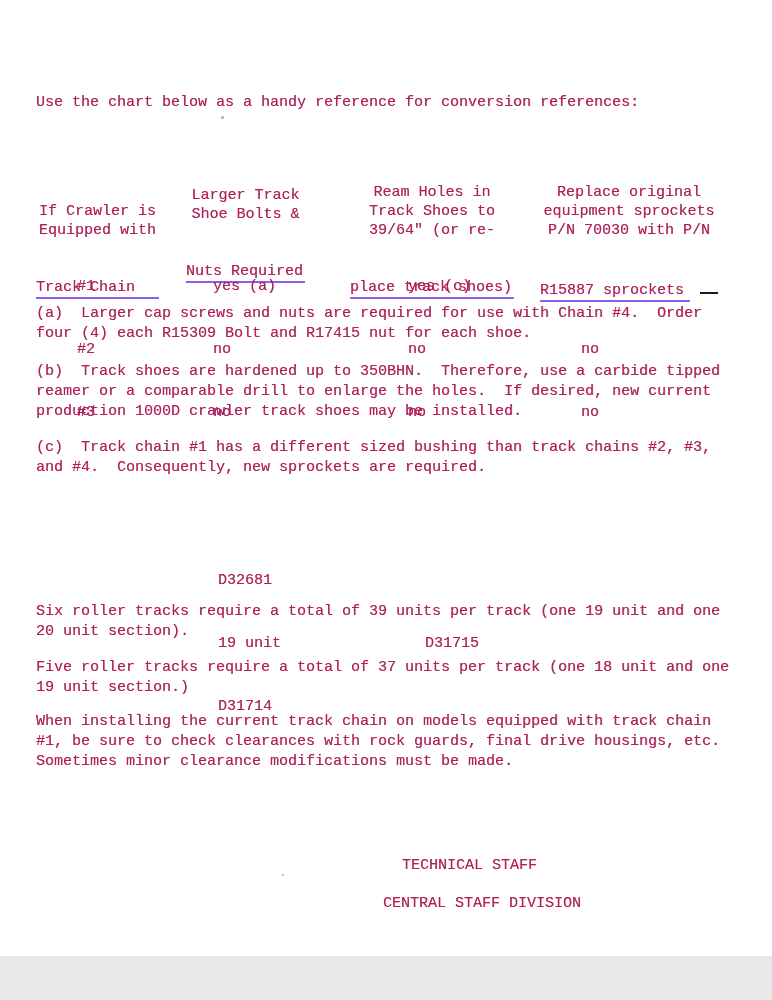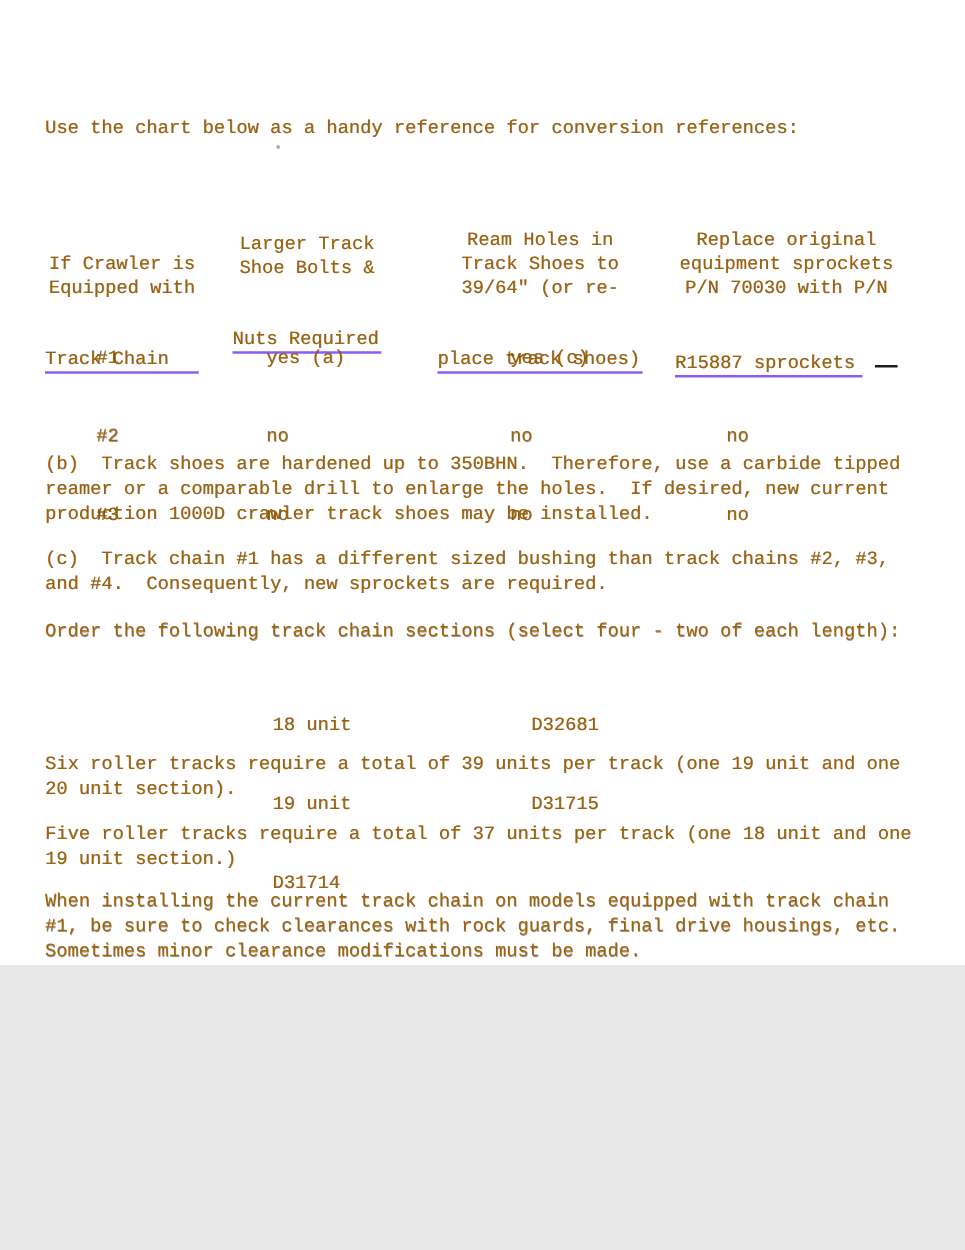--- a/index.html
+++ b/index.html
@@ -10,14 +10,14 @@
   .page {
     position: relative;
     width: 772px;
-    height: 772px;
+    height: 956px;
     margin: 0 auto;
     background: #ffffff;
     overflow: hidden;
     font-family: "Liberation Mono", "DejaVu Sans Mono", monospace;
     font-size: 15px;
     line-height: 19px;
-    color: #a16207;
+    color: #be185d;
     text-shadow: 0.3px 0.3px 0 rgba(27,27,27,0.45);
   }
   .abs {

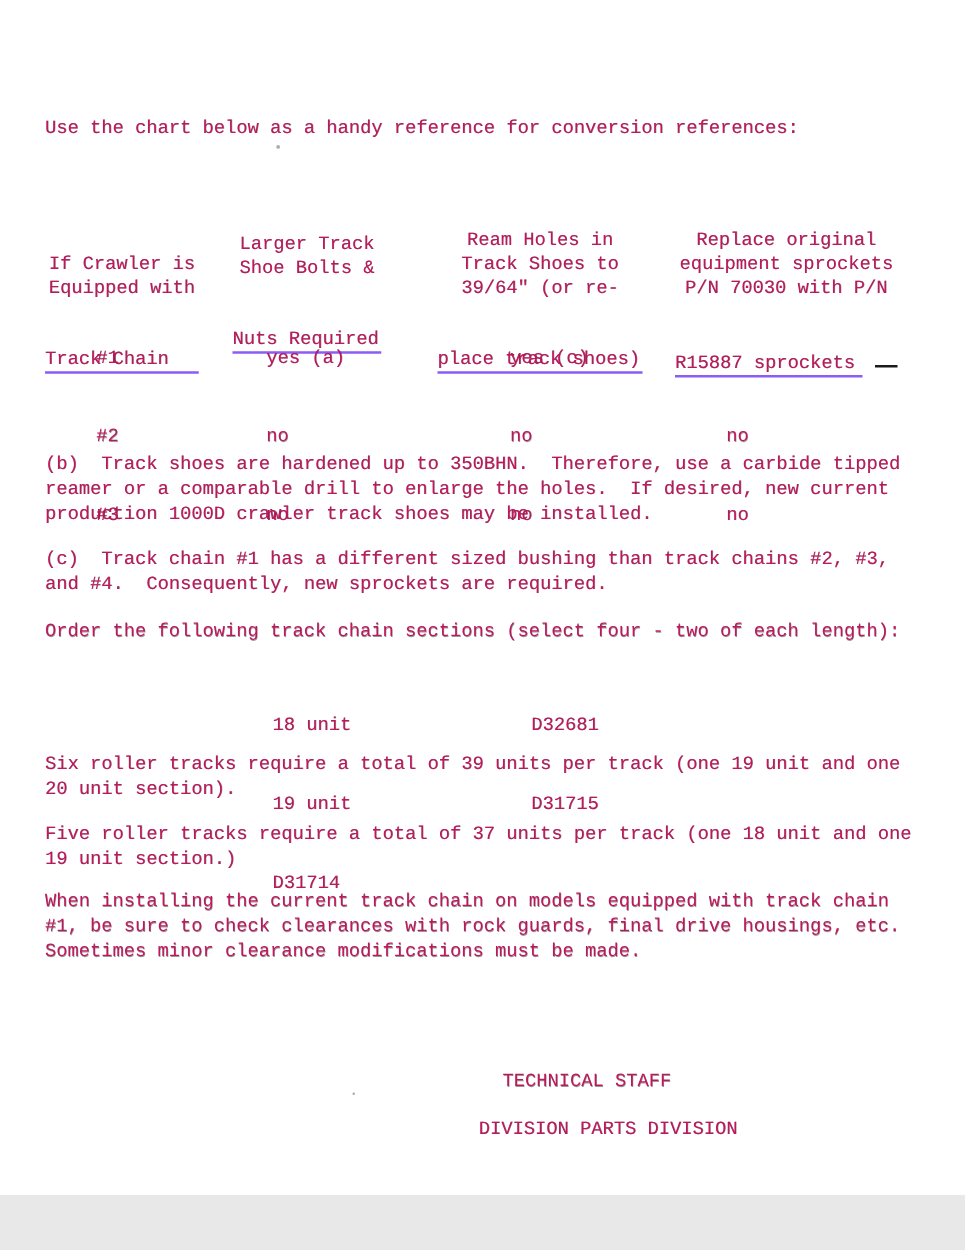--- a/index.html
+++ b/index.html
@@ -138,6 +138,8 @@
     </div>
   </div>
 
+  <div class="abs para" style="left:36px; top:304px">(a)  Larger cap screws and nuts are required for use with Chain #4.  Order
+four (4) each R15309 Bolt and R17415 nut for each shoe.</div>
   <div class="abs para" style="left:36px; top:362px">(b)  Track shoes are hardened up to 350BHN.  Therefore, use a carbide tipped
 reamer or a comparable drill to enlarge the holes.  If desired, new current
 production 1000D crawler track shoes may be installed.</div>

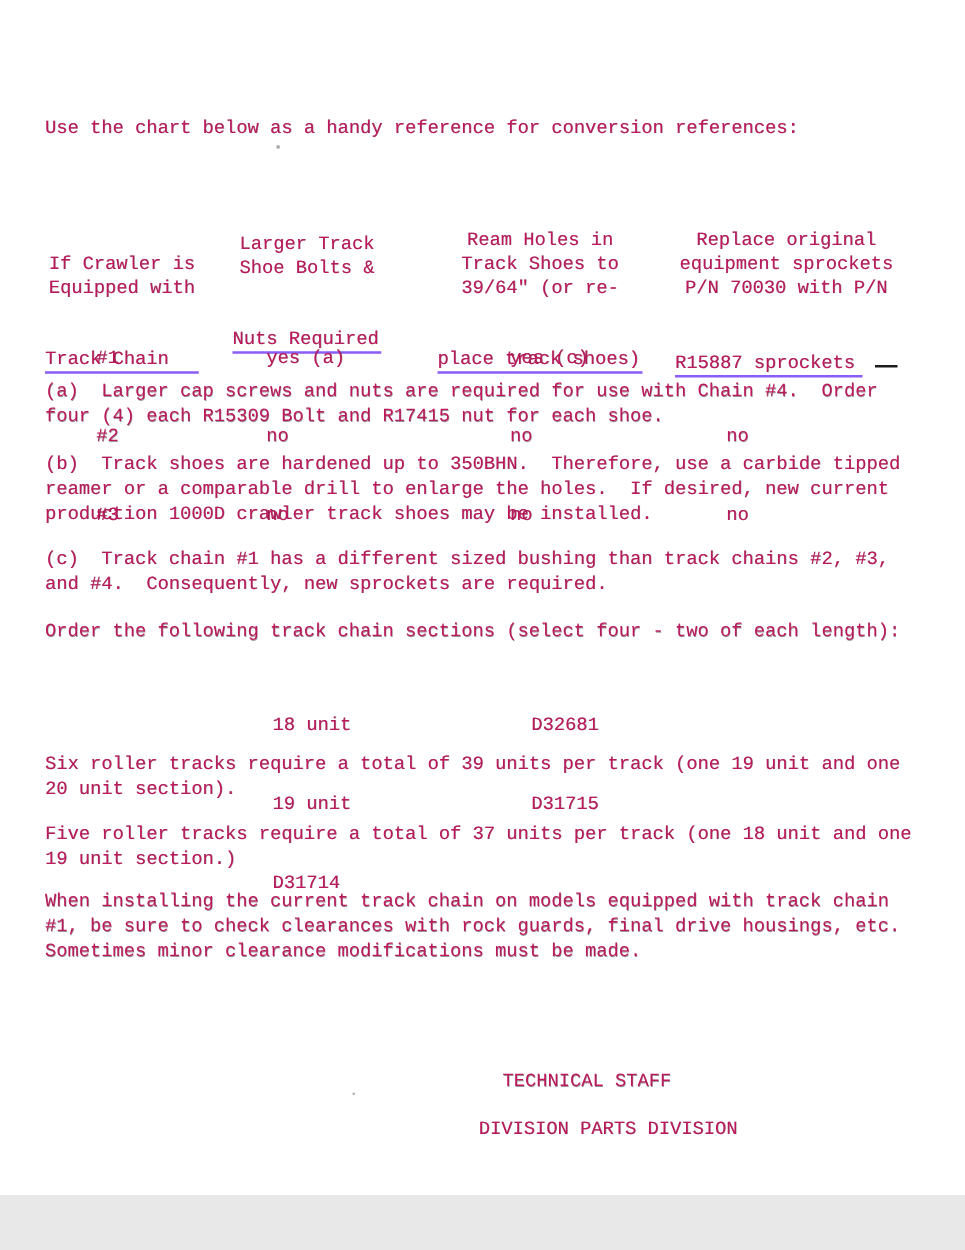--- a/index.html
+++ b/index.html
@@ -146,7 +146,6 @@
   <div class="abs para" style="left:36px; top:438px">(c)  Track chain #1 has a different sized bushing than track chains #2, #3,
 and #4.  Consequently, new sprockets are required.</div>
 
-  <div class="abs" style="left:36px; top:496px">Order the following track chain sections (select four - two of each length):</div>
 
   <div class="sections">
     <div class="srow">

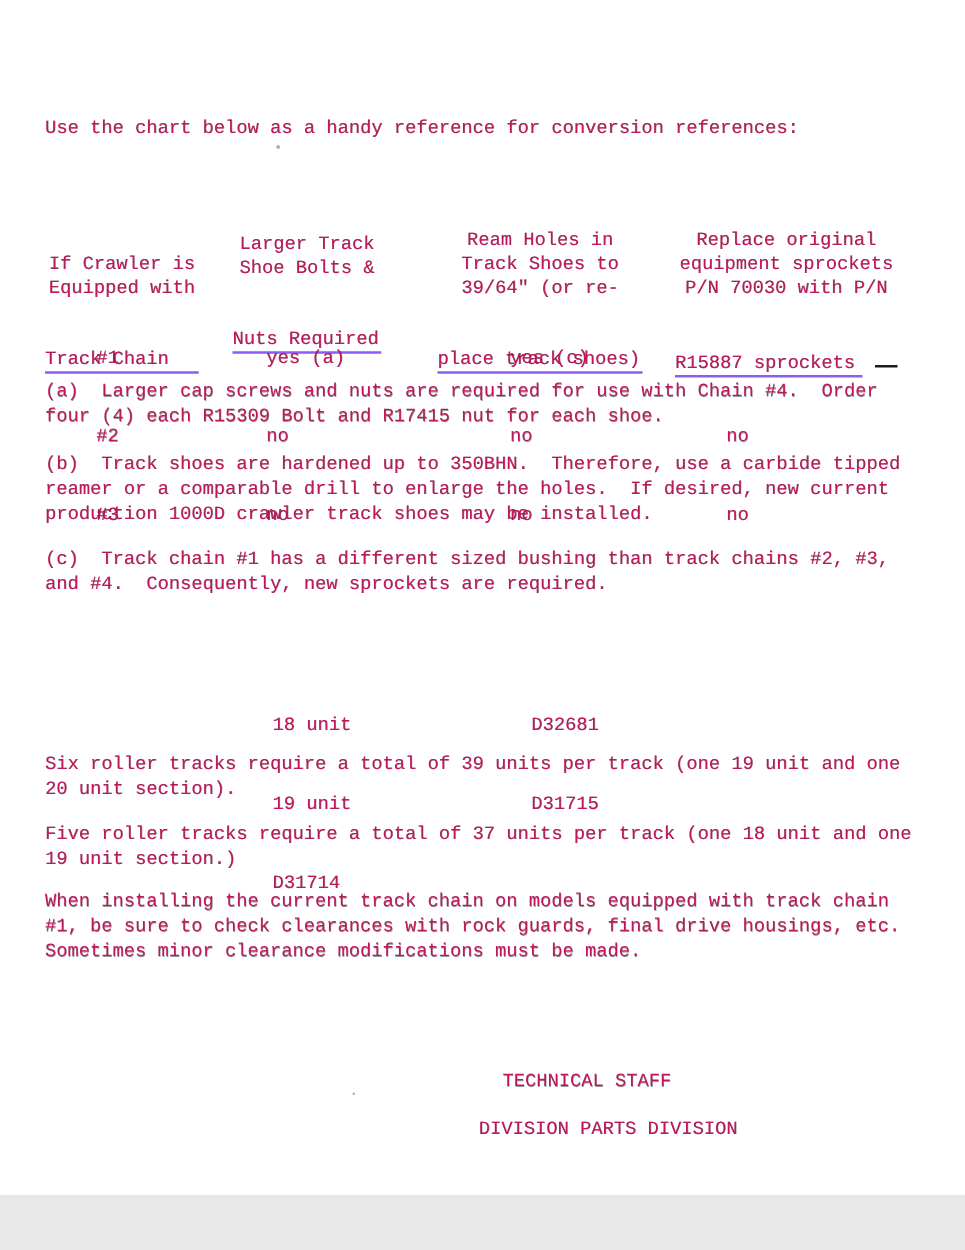--- a/index.html
+++ b/index.html
@@ -149,7 +149,6 @@
 
   <div class="sections">
     <div class="srow">
-      <span>18 unit</span>
       <span>D32681</span>
     </div>
     <div class="srow">

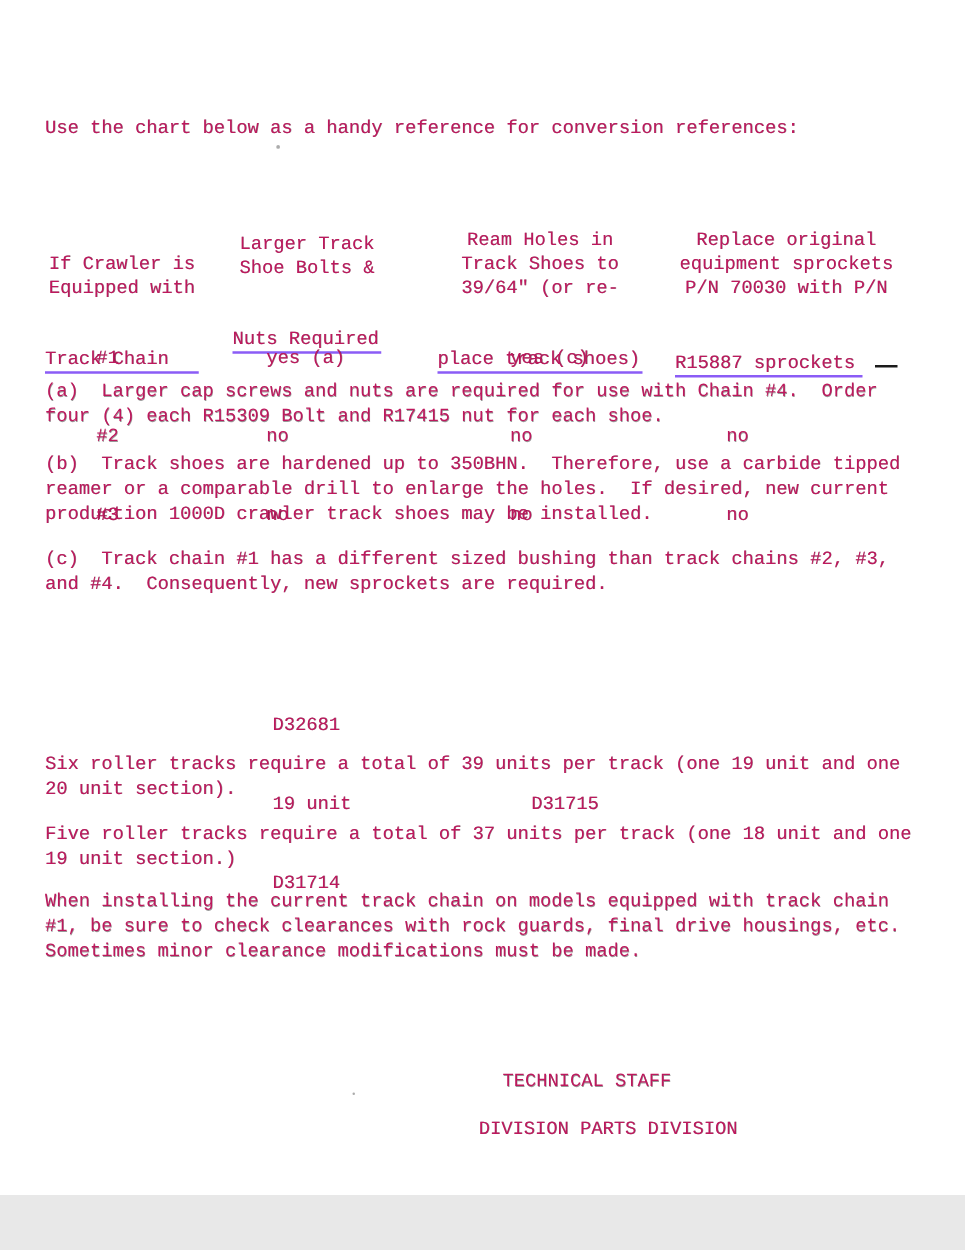--- a/index.html
+++ b/index.html
@@ -169,7 +169,7 @@
 Sometimes minor clearance modifications must be made.</div>
 
   <div class="abs" style="left:402px; top:856px">TECHNICAL STAFF</div>
-  <div class="abs" style="left:383px; top:894px">DIVISION PARTS DIVISION</div>
+  <div class="abs" style="left:383px; top:894px">CENTRAL STAFF DIVISION</div>
 
   <div class="dot dot1"></div>
   <div class="dot dot2"></div>

